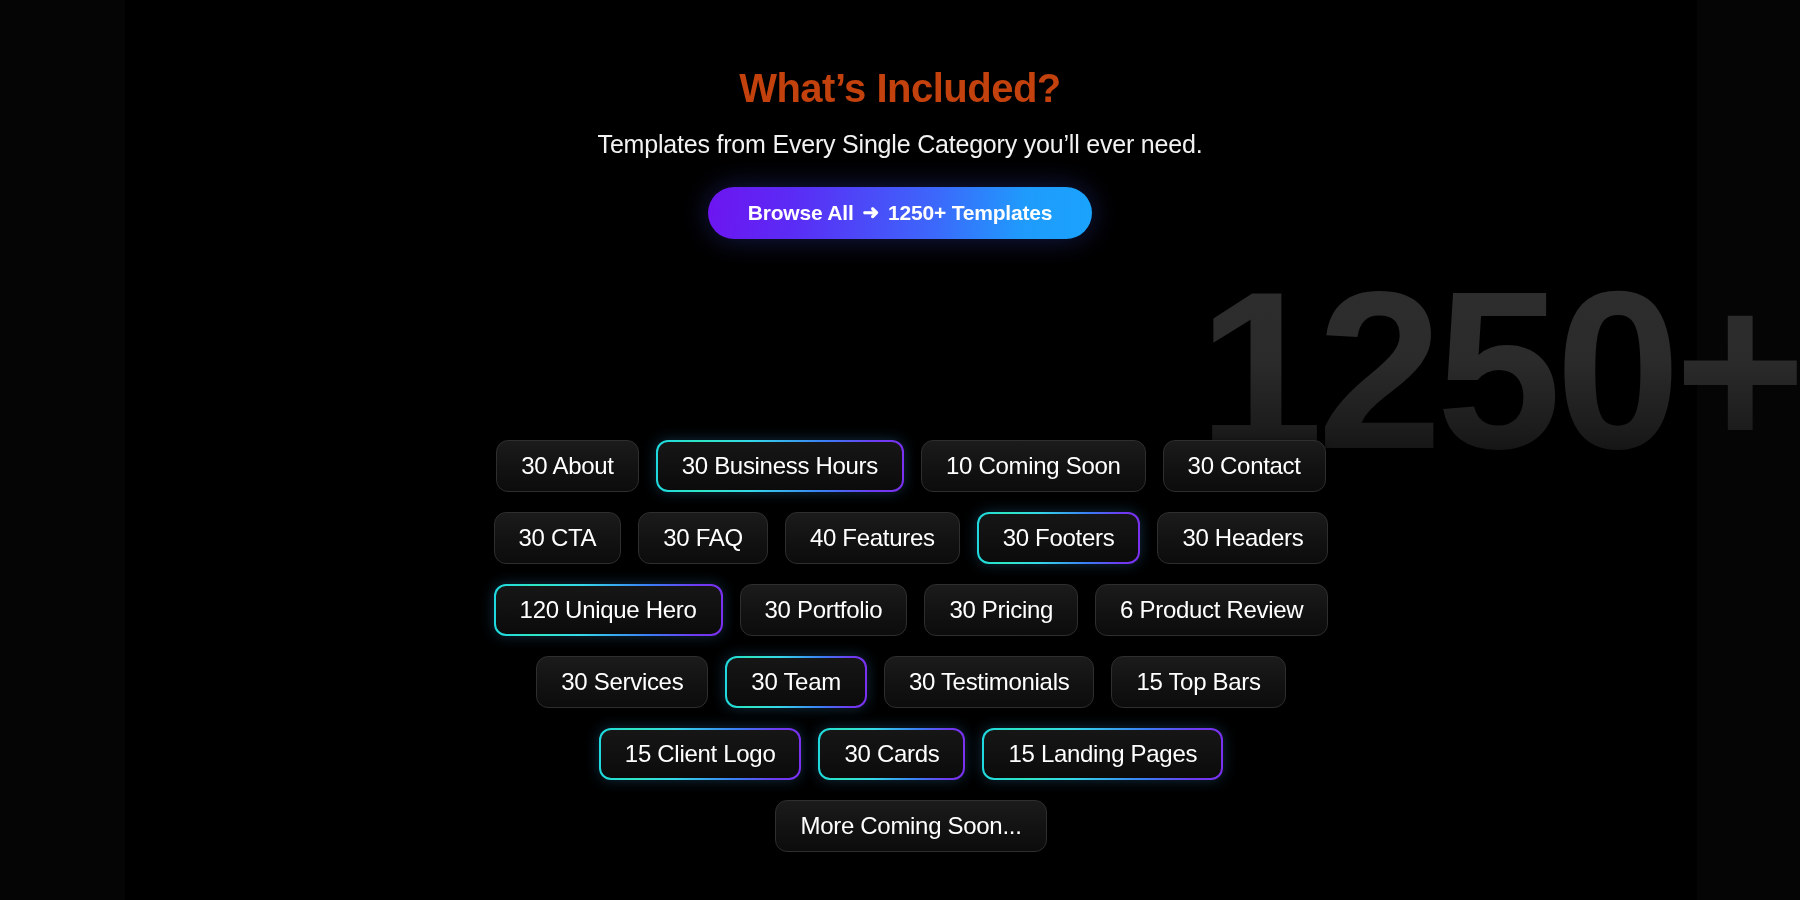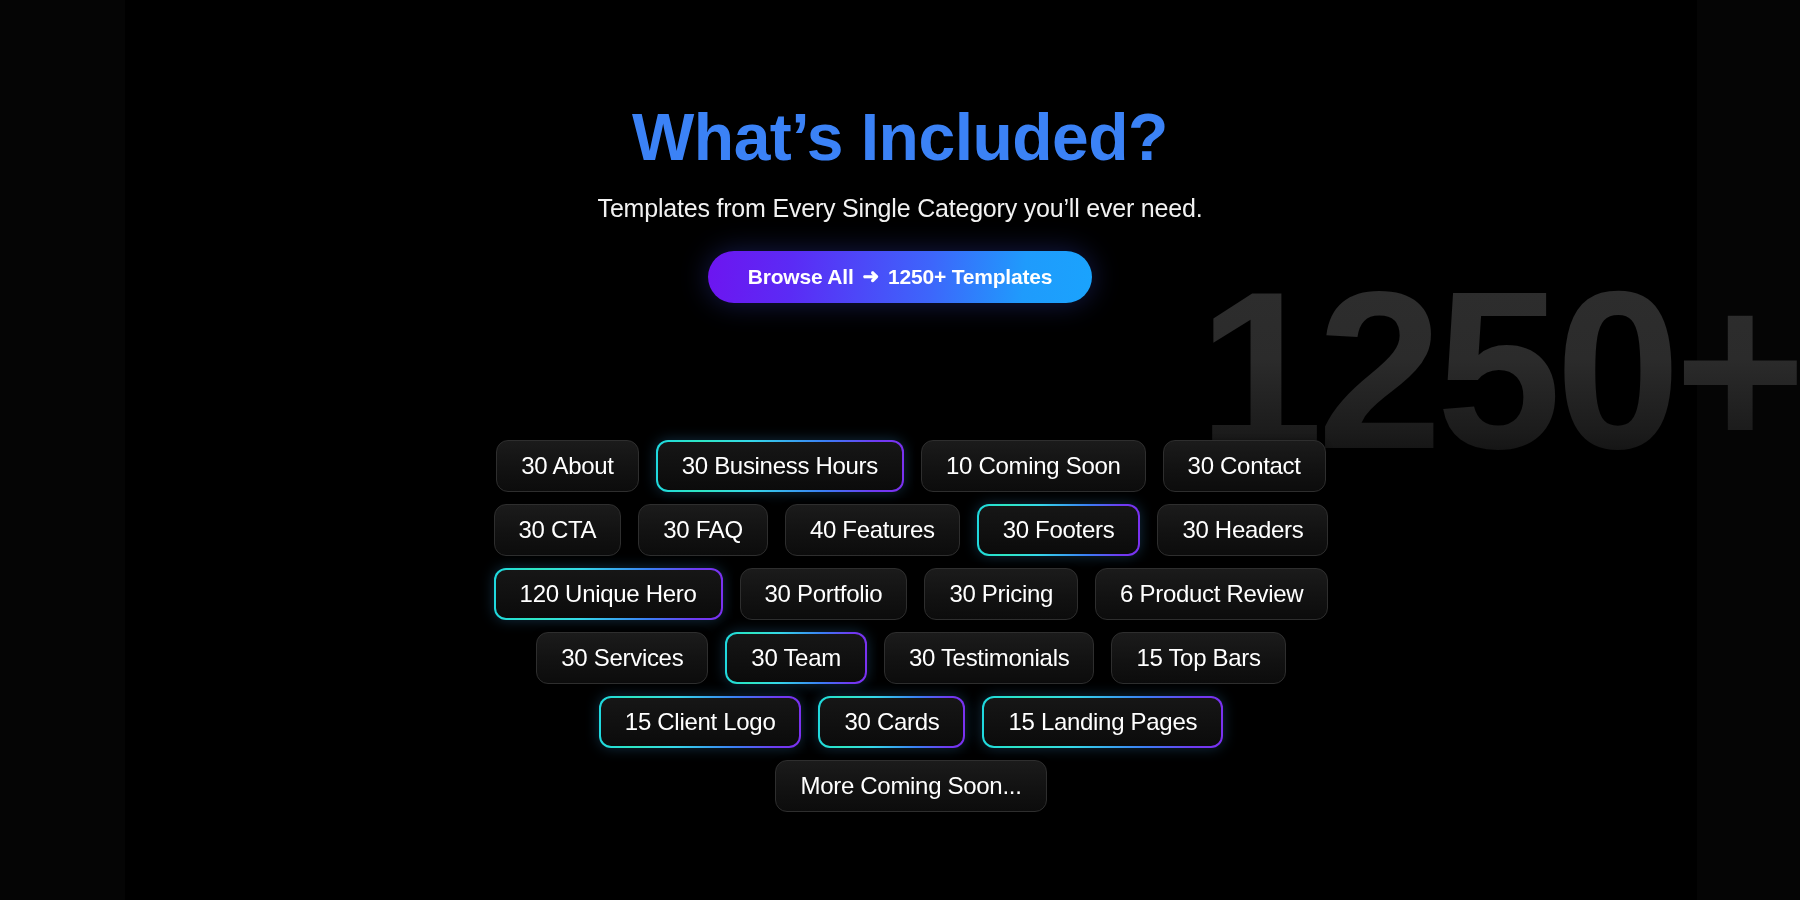--- a/index.html
+++ b/index.html
@@ -35,11 +35,11 @@
   }
 
   .page-title {
-    margin-top:101px;
-    font-size:66px;
+    margin-top:66px;
+    font-size:40px;
     font-weight:bold;
     letter-spacing:-0.5px;
-    color:#3b82f6;
+    color:#c2410c;
     line-height:1.1;
   }
 

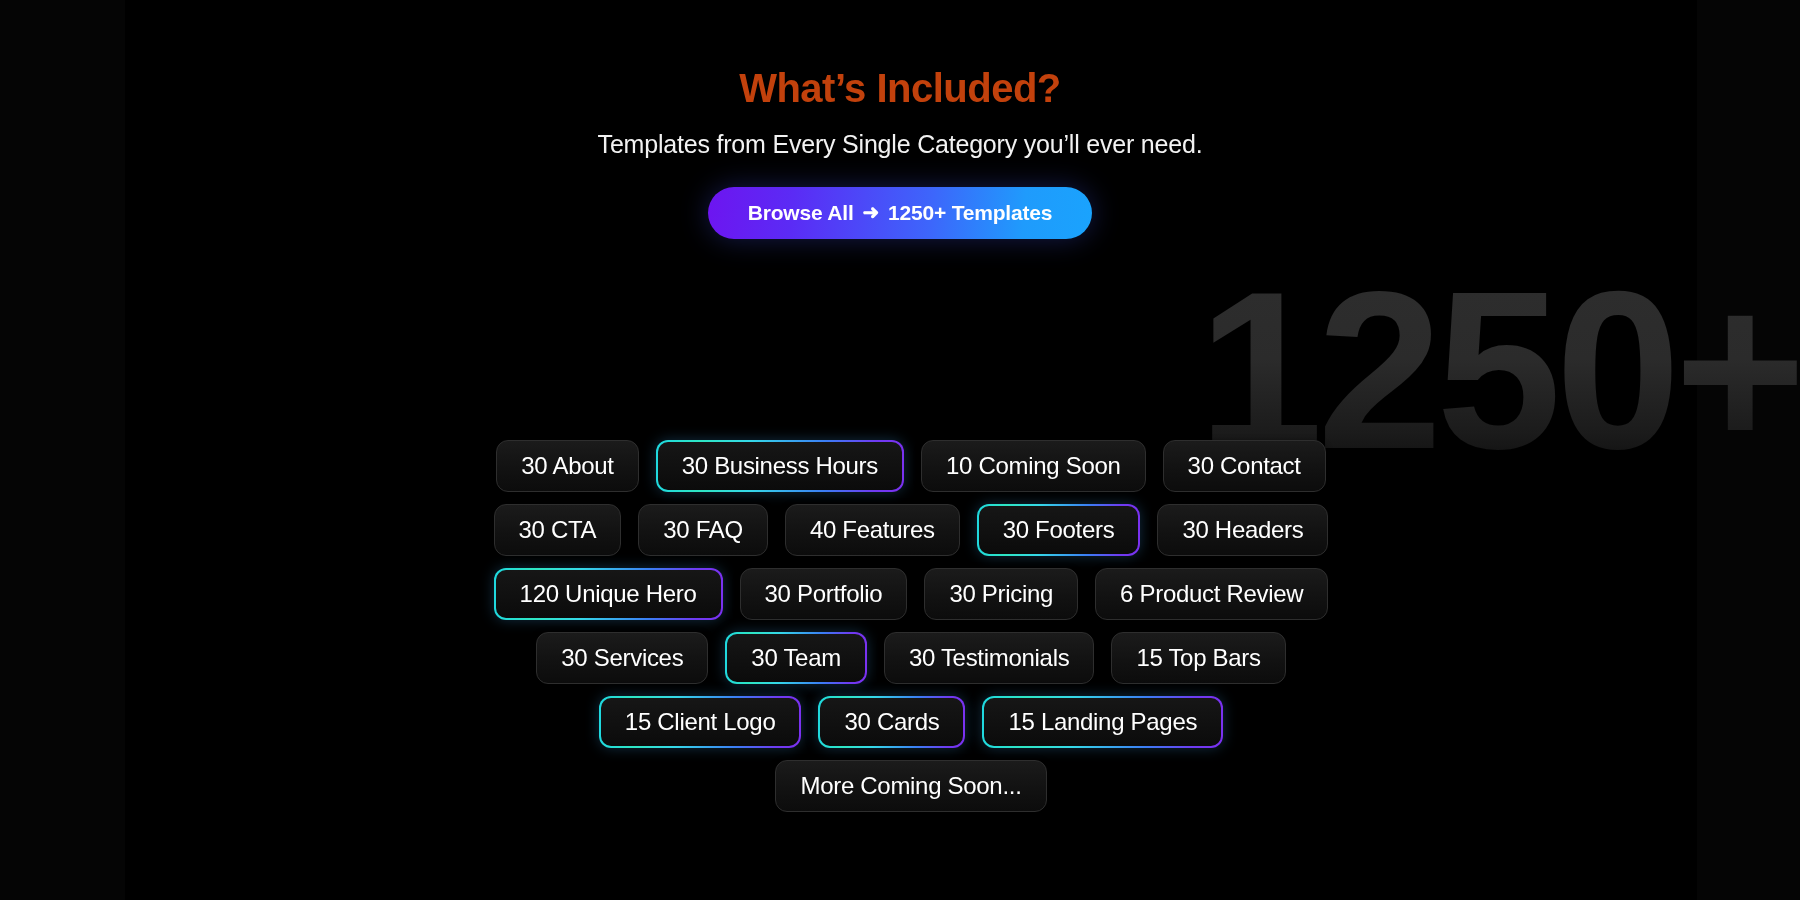--- a/index.html
+++ b/index.html
@@ -107,7 +107,7 @@
     display:flex;
     flex-direction:column;
     align-items:center;
-    gap:12px;
+    gap:20px;
   }
 
   .tag-row {

